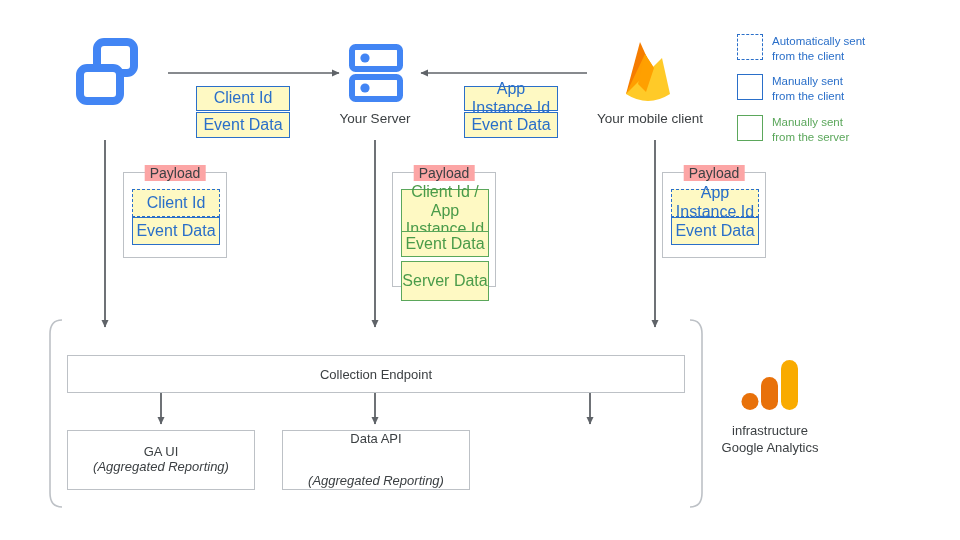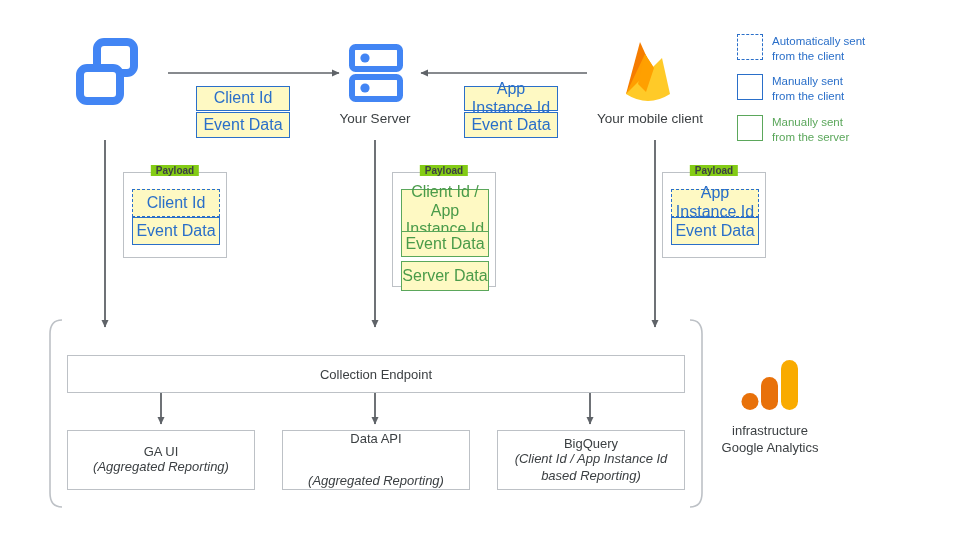--- a/index.html
+++ b/index.html
@@ -69,10 +69,10 @@
     top: -8px;
     left: 50%;
     transform: translateX(-50%);
-    background: #84cc16;
+    background: #fca5a5;
     padding: 0 5px;
-    font-size: 10px;
-    font-weight: bold;
+    font-size: 14px;
+    font-weight: normal;
     color: #3c4043;
     white-space: nowrap;
   }

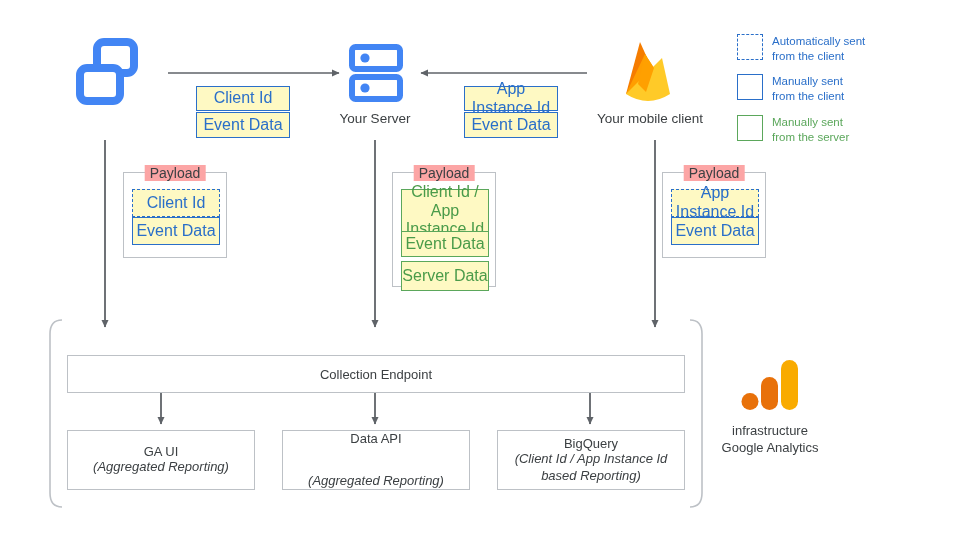--- a/index.html
+++ b/index.html
@@ -201,7 +201,7 @@
     <div class="payload-title">Payload</div>
     <div class="chip green-solid abs" style="left:8px; top:16px; width:88px; height:44px;">Client Id /<br>App Instance Id</div>
     <div class="chip green-solid abs" style="left:8px; top:58px; width:88px; height:26px;">Event Data</div>
-    <div class="chip green-solid abs" style="left:8px; top:88px; width:88px; height:30px;">Server Data</div>
+    <div class="chip green-solid abs" style="left:8px; top:88px; width:88px; height:40px;">Server Data</div>
   </div>
 
   <div class="payload abs" style="left:662px; top:172px; width:104px; height:86px;">

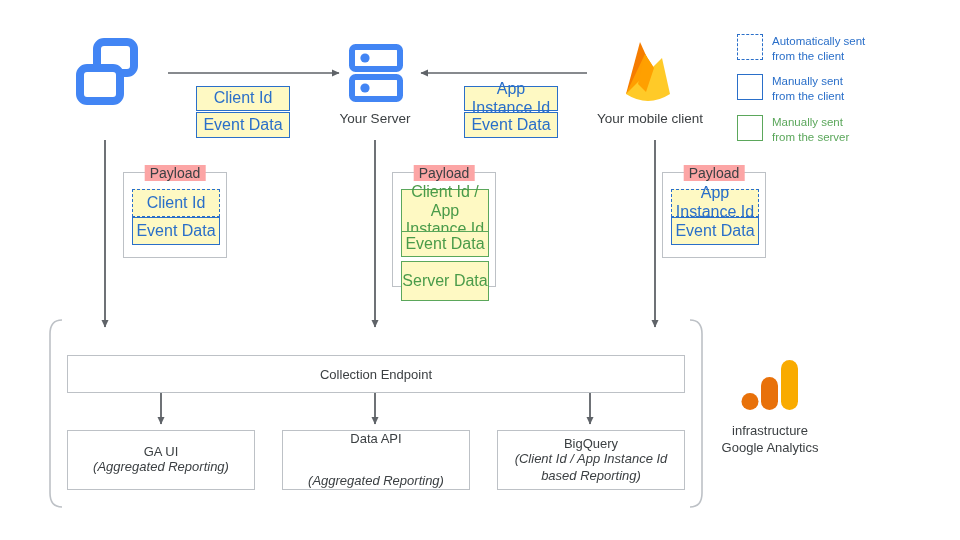--- a/index.html
+++ b/index.html
@@ -224,10 +224,6 @@
     <div class="box-sub">(Aggregated Reporting)</div>
   </div>
 
-  <div class="plain-box abs" style="left:497px; top:430px; width:188px; height:60px;">
-    <div class="box-title">BigQuery</div>
-    <div class="box-sub">(Client Id / App Instance Id<br>based Reporting)</div>
-  </div>
 
   <div class="icon-box" style="left:740px; top:360px;">
     <svg width="62" height="56" viewBox="0 0 62 56">

